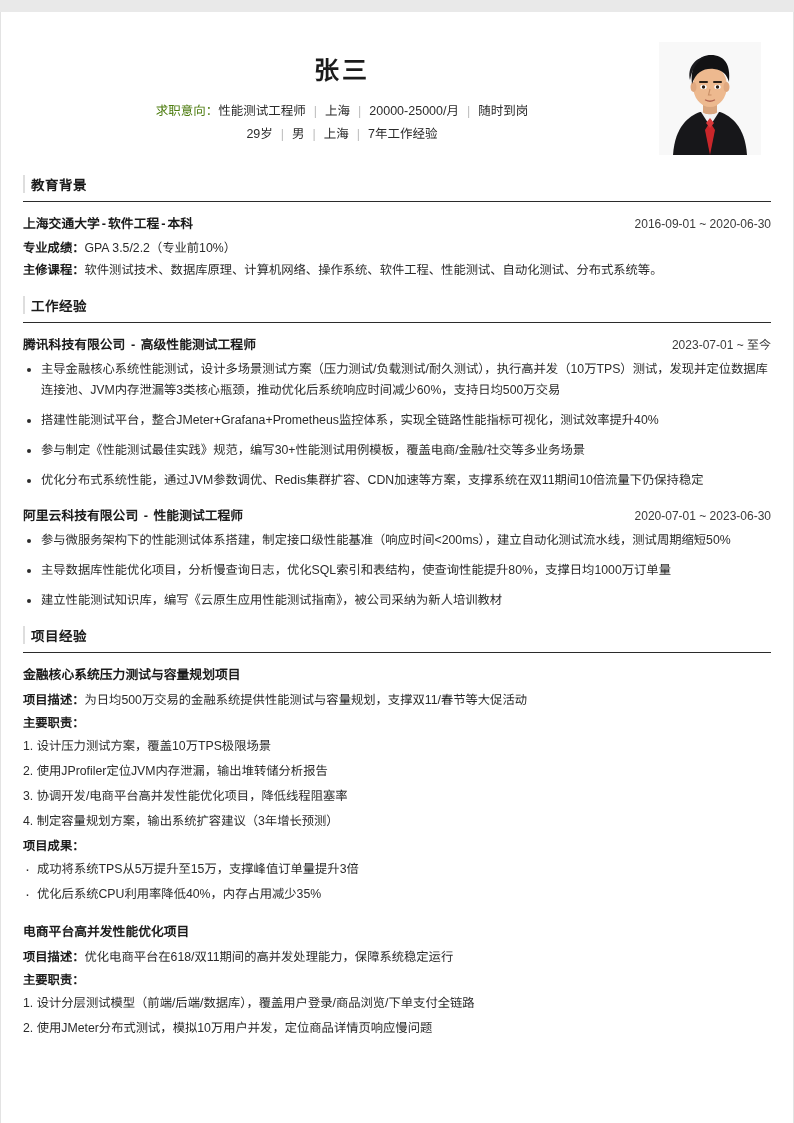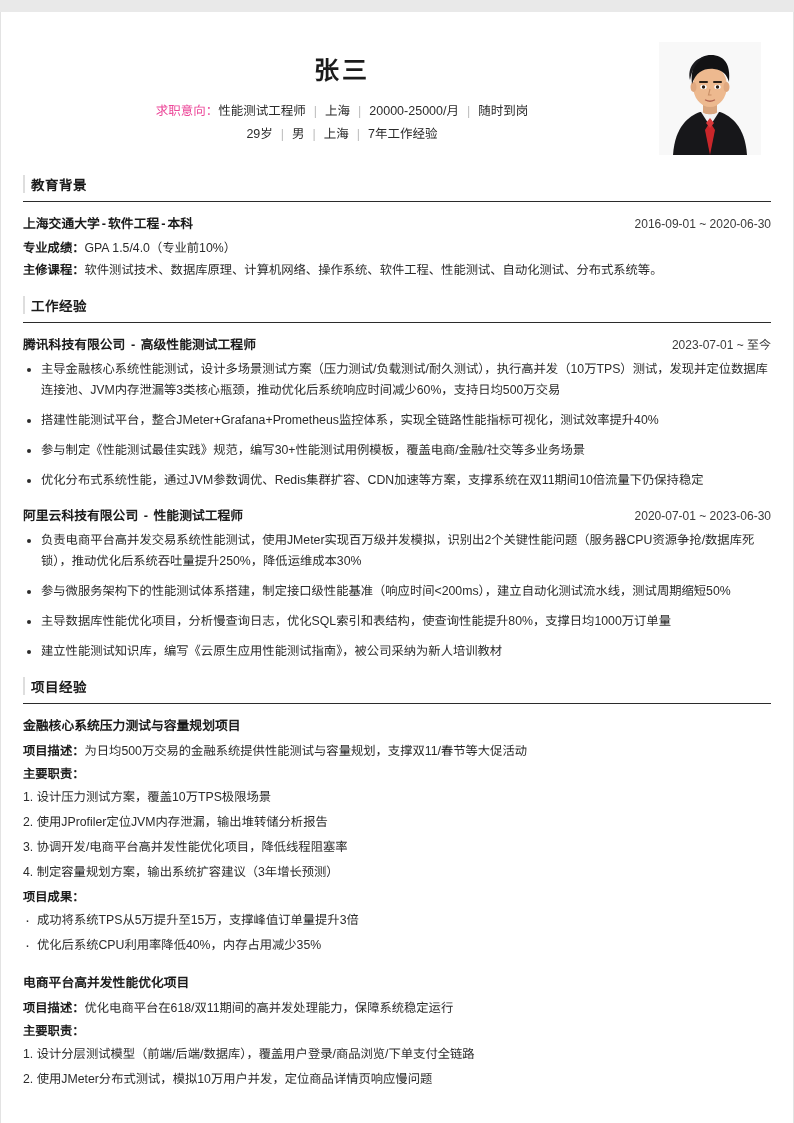--- a/index.html
+++ b/index.html
@@ -56,7 +56,7 @@
     font-weight: 300;
   }
   .meta-line .label {
-    color: #ec4899;
+    color: #4d7c0f;
   }
 
   

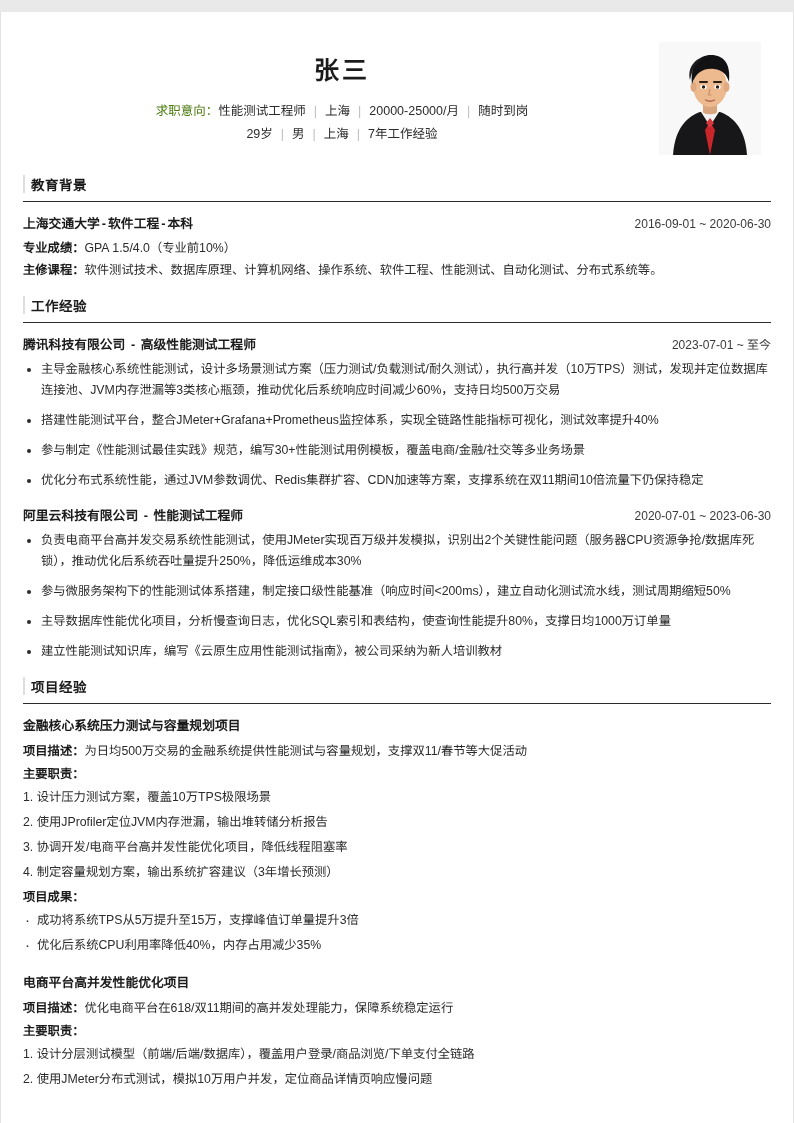--- a/index.html
+++ b/index.html
@@ -282,7 +282,7 @@
             <div class="entry-date">2016-09-01 ~ 2020-06-30</div>
           </div>
           <div class="kv">
-            <b>专业成绩：</b><span>GPA 1.5/4.0（专业前10%）</span>
+            <b>专业成绩：</b><span>GPA 3.5/2.2（专业前10%）</span>
           </div>
           <div class="kv">
             <b>主修课程：</b><span>软件测试技术、数据库原理、计算机网络、操作系统、软件工程、性能测试、自动化测试、分布式系统等。</span>

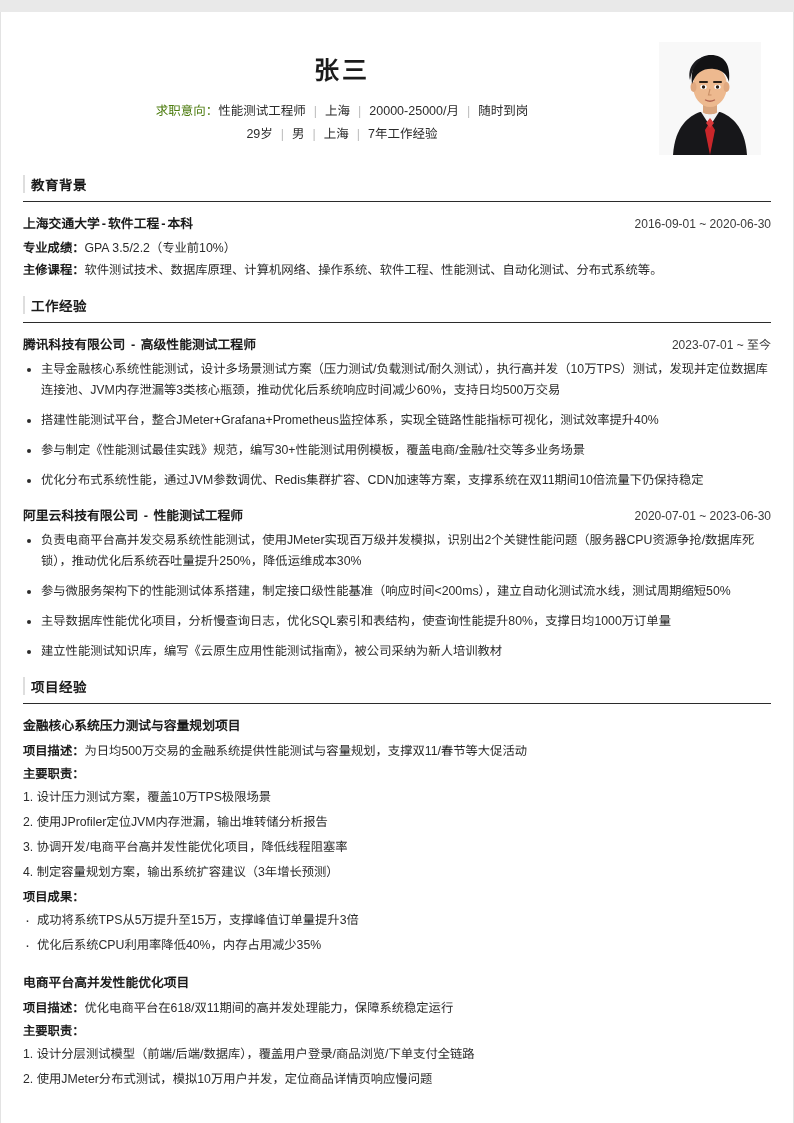--- a/index.html
+++ b/index.html
@@ -314,7 +314,6 @@
               <div class="entry-date">2020-07-01 ~ 2023-06-30</div>
             </div>
             <ul class="dots">
-              <li>负责电商平台高并发交易系统性能测试，使用JMeter实现百万级并发模拟，识别出2个关键性能问题（服务器CPU资源争抢/数据库死锁），推动优化后系统吞吐量提升250%，降低运维成本30%</li>
               <li>参与微服务架构下的性能测试体系搭建，制定接口级性能基准（响应时间&lt;200ms），建立自动化测试流水线，测试周期缩短50%</li>
               <li>主导数据库性能优化项目，分析慢查询日志，优化SQL索引和表结构，使查询性能提升80%，支撑日均1000万订单量</li>
               <li>建立性能测试知识库，编写《云原生应用性能测试指南》，被公司采纳为新人培训教材</li>

